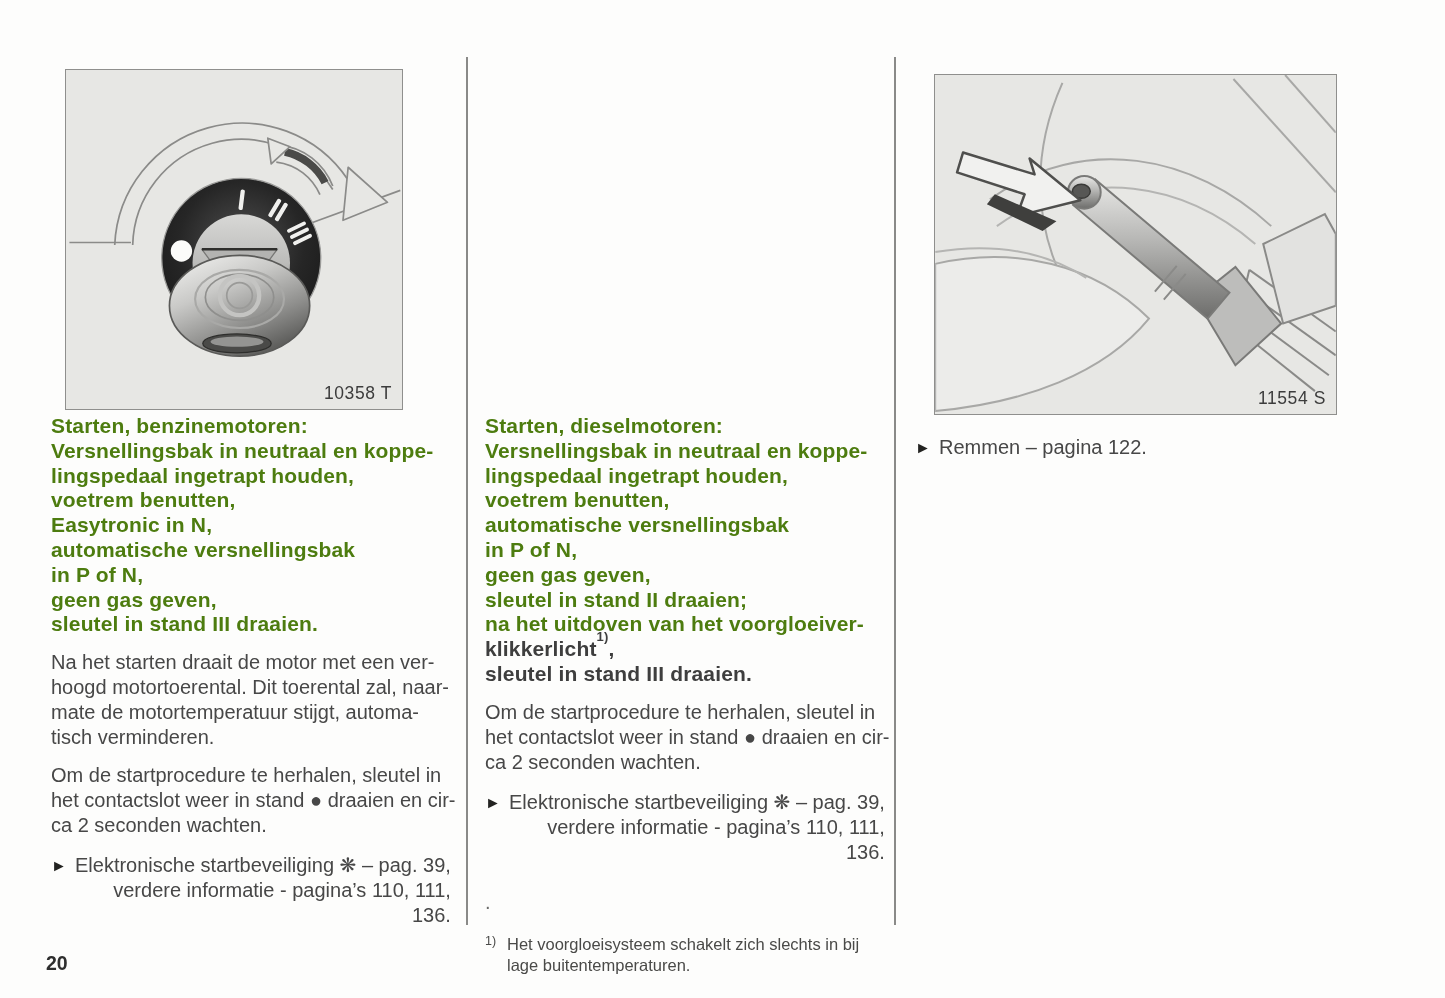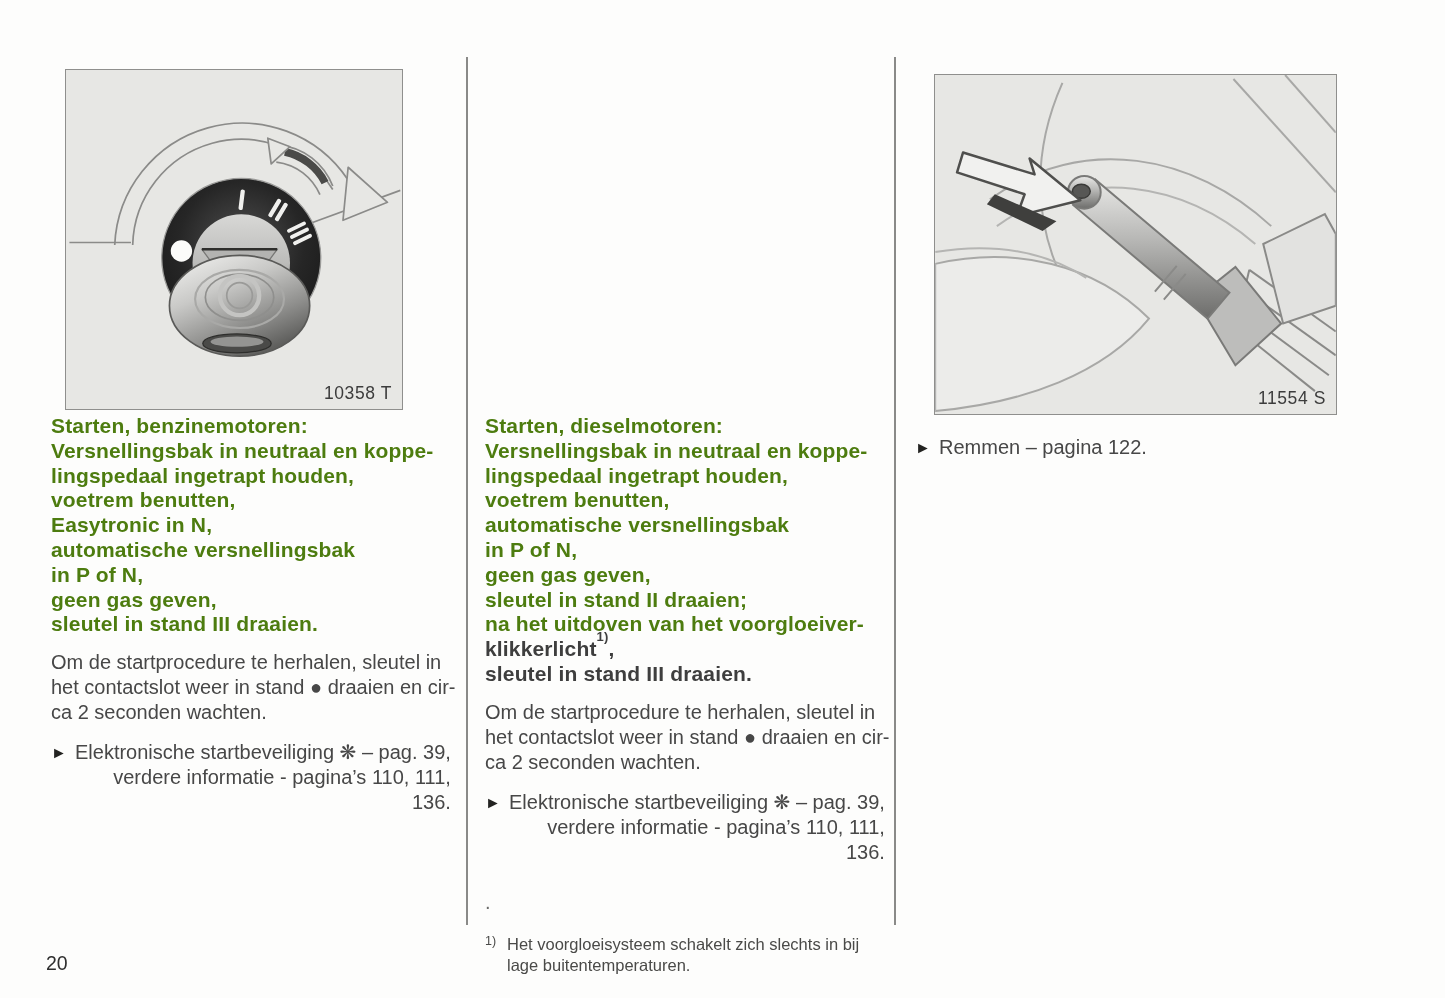--- a/index.html
+++ b/index.html
@@ -178,6 +178,10 @@
 in P of N,
 geen gas geven,
 sleutel in stand III draaien.</h2>
+    <p class="body-text">Na het starten draait de motor met een ver-
+hoogd motortoerental. Dit toerental zal, naar-
+mate de motortemperatuur stijgt, automa-
+tisch verminderen.</p>
     <p class="body-text">Om de startprocedure te herhalen, sleutel in
 het contactslot weer in stand ● draaien en cir-
 ca 2 seconden wachten.</p>

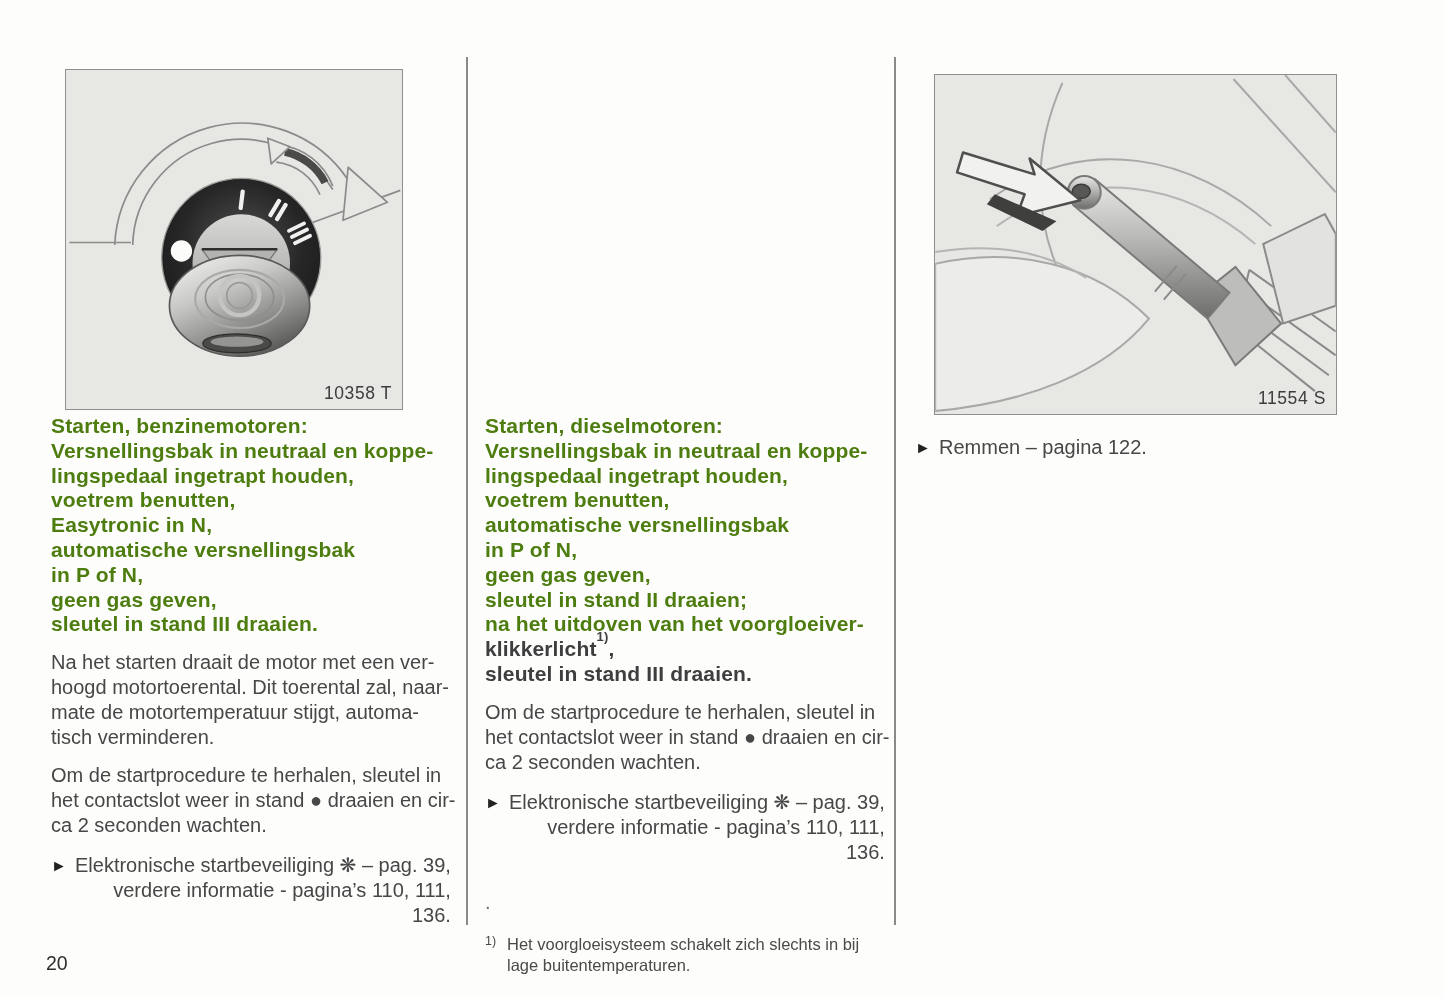--- a/index.html
+++ b/index.html
@@ -38,7 +38,7 @@
   .footnote{display:flex;margin-top:20px;color:#4a4a48;}
   .fn-marker{flex:0 0 22px;width:22px;font-size:12.5px;line-height:18px;position:relative;top:-2px;}
   .fn-text{font-size:16.5px;line-height:21.5px;white-space:pre-line;}
-  .pagenum{position:absolute;left:46px;top:952px;font-size:19.5px;color:#2e2e2e;}
+  .pagenum{position:absolute;left:46px;top:952px;font-size:19.5px;color:#2e2e2e;font-weight:bold;}
 </style>
 </head>
 <body>

